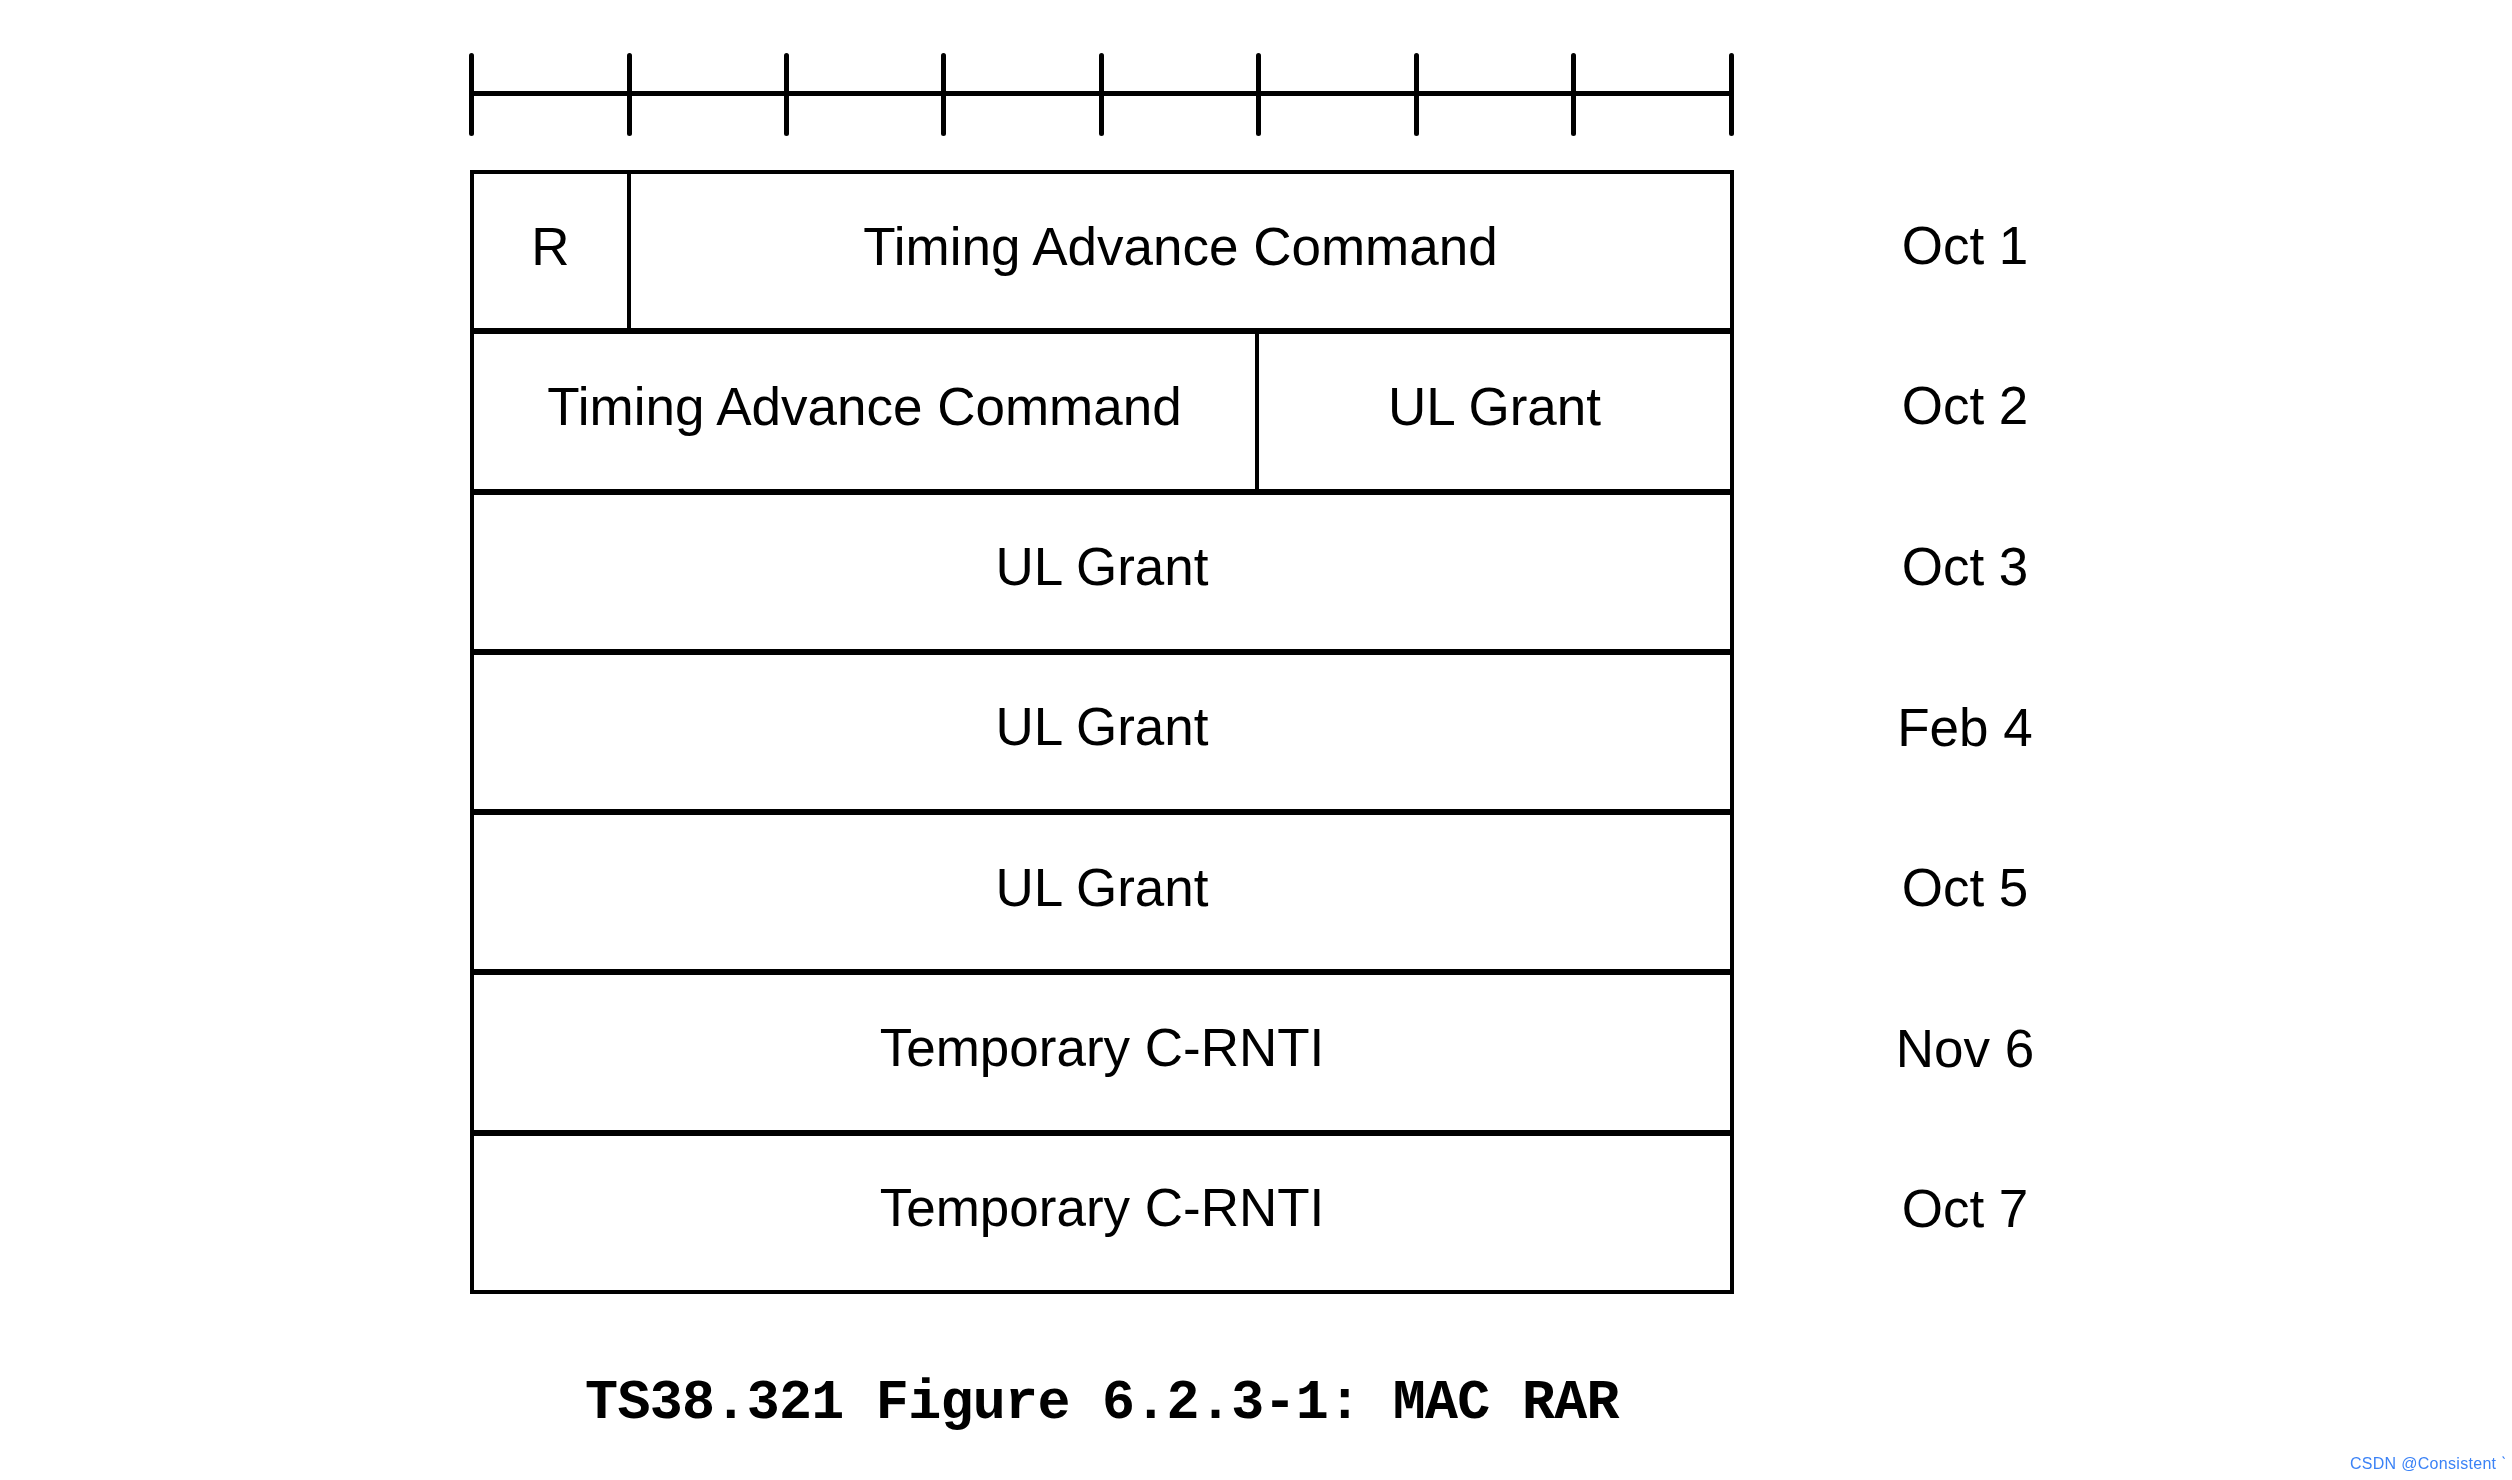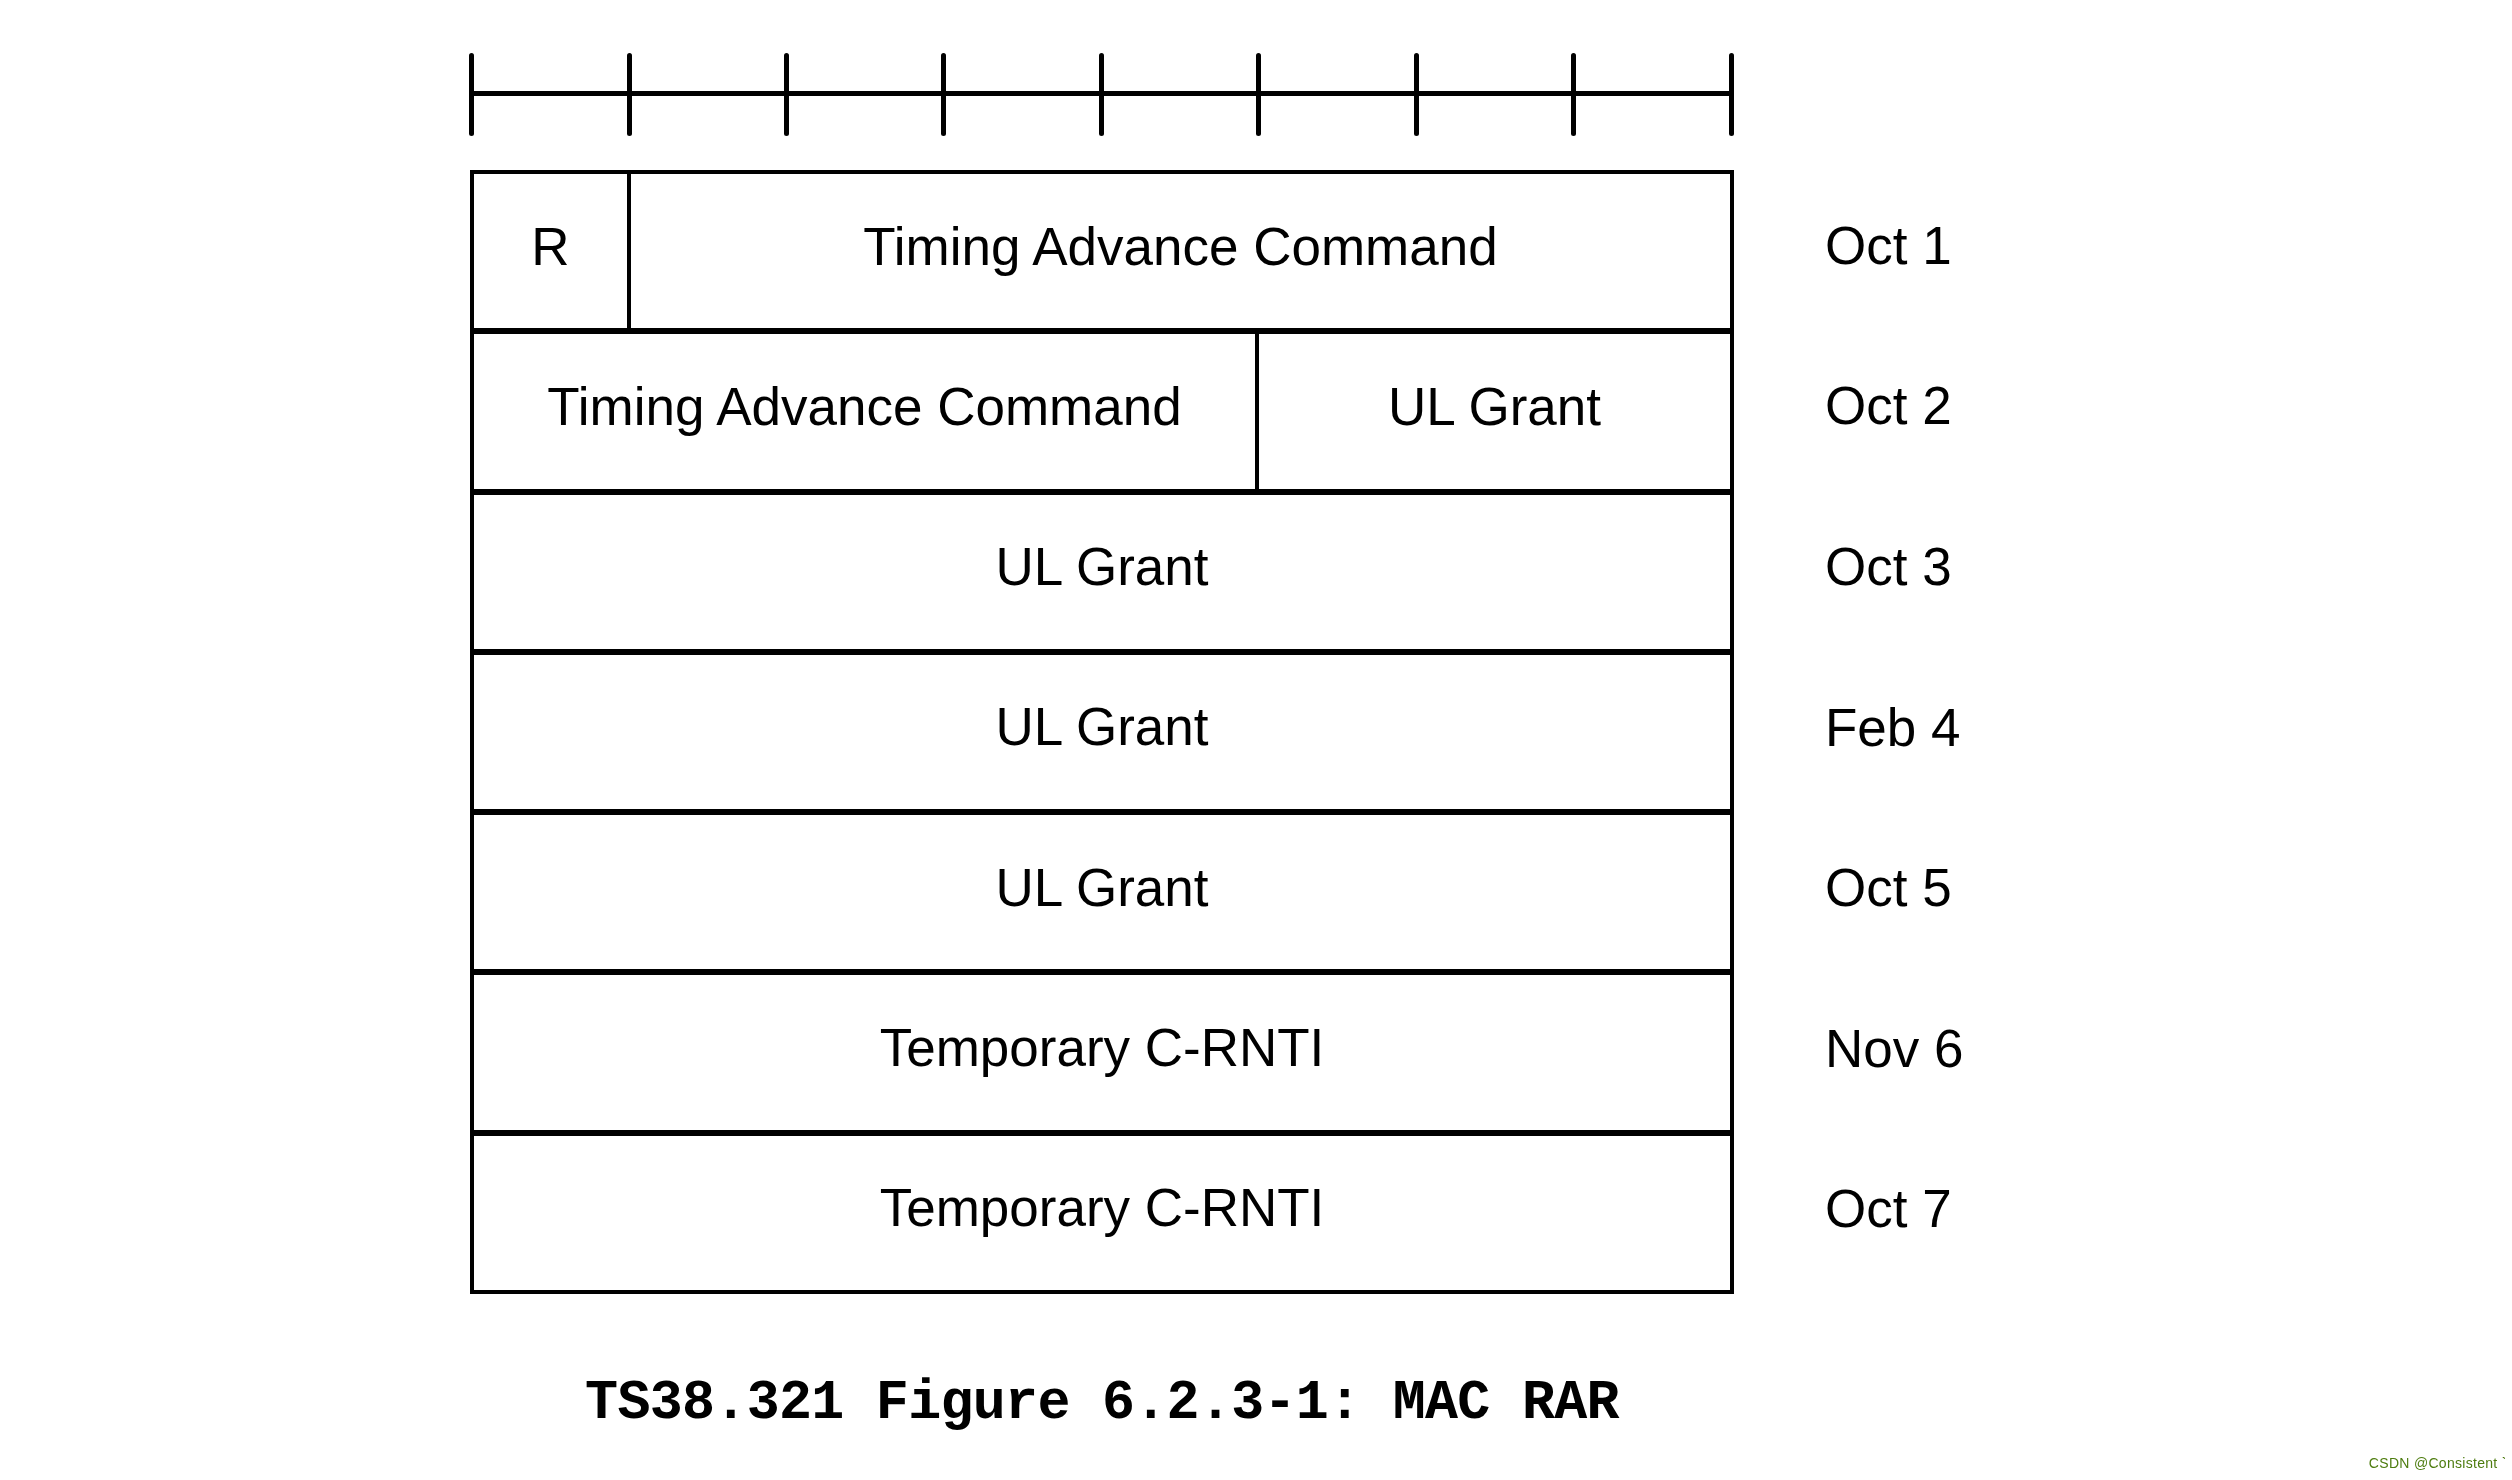--- a/index.html
+++ b/index.html
@@ -41,7 +41,7 @@
   
   .octcol{
     position:absolute;left:1825px;top:170px;width:280px;height:1124px;
-    display:flex;flex-direction:column;
+    display:flex;flex-direction:column;align-items:center;
   }
   .octlab{
     flex:1 1 0;display:flex;align-items:center;justify-content:flex-start;

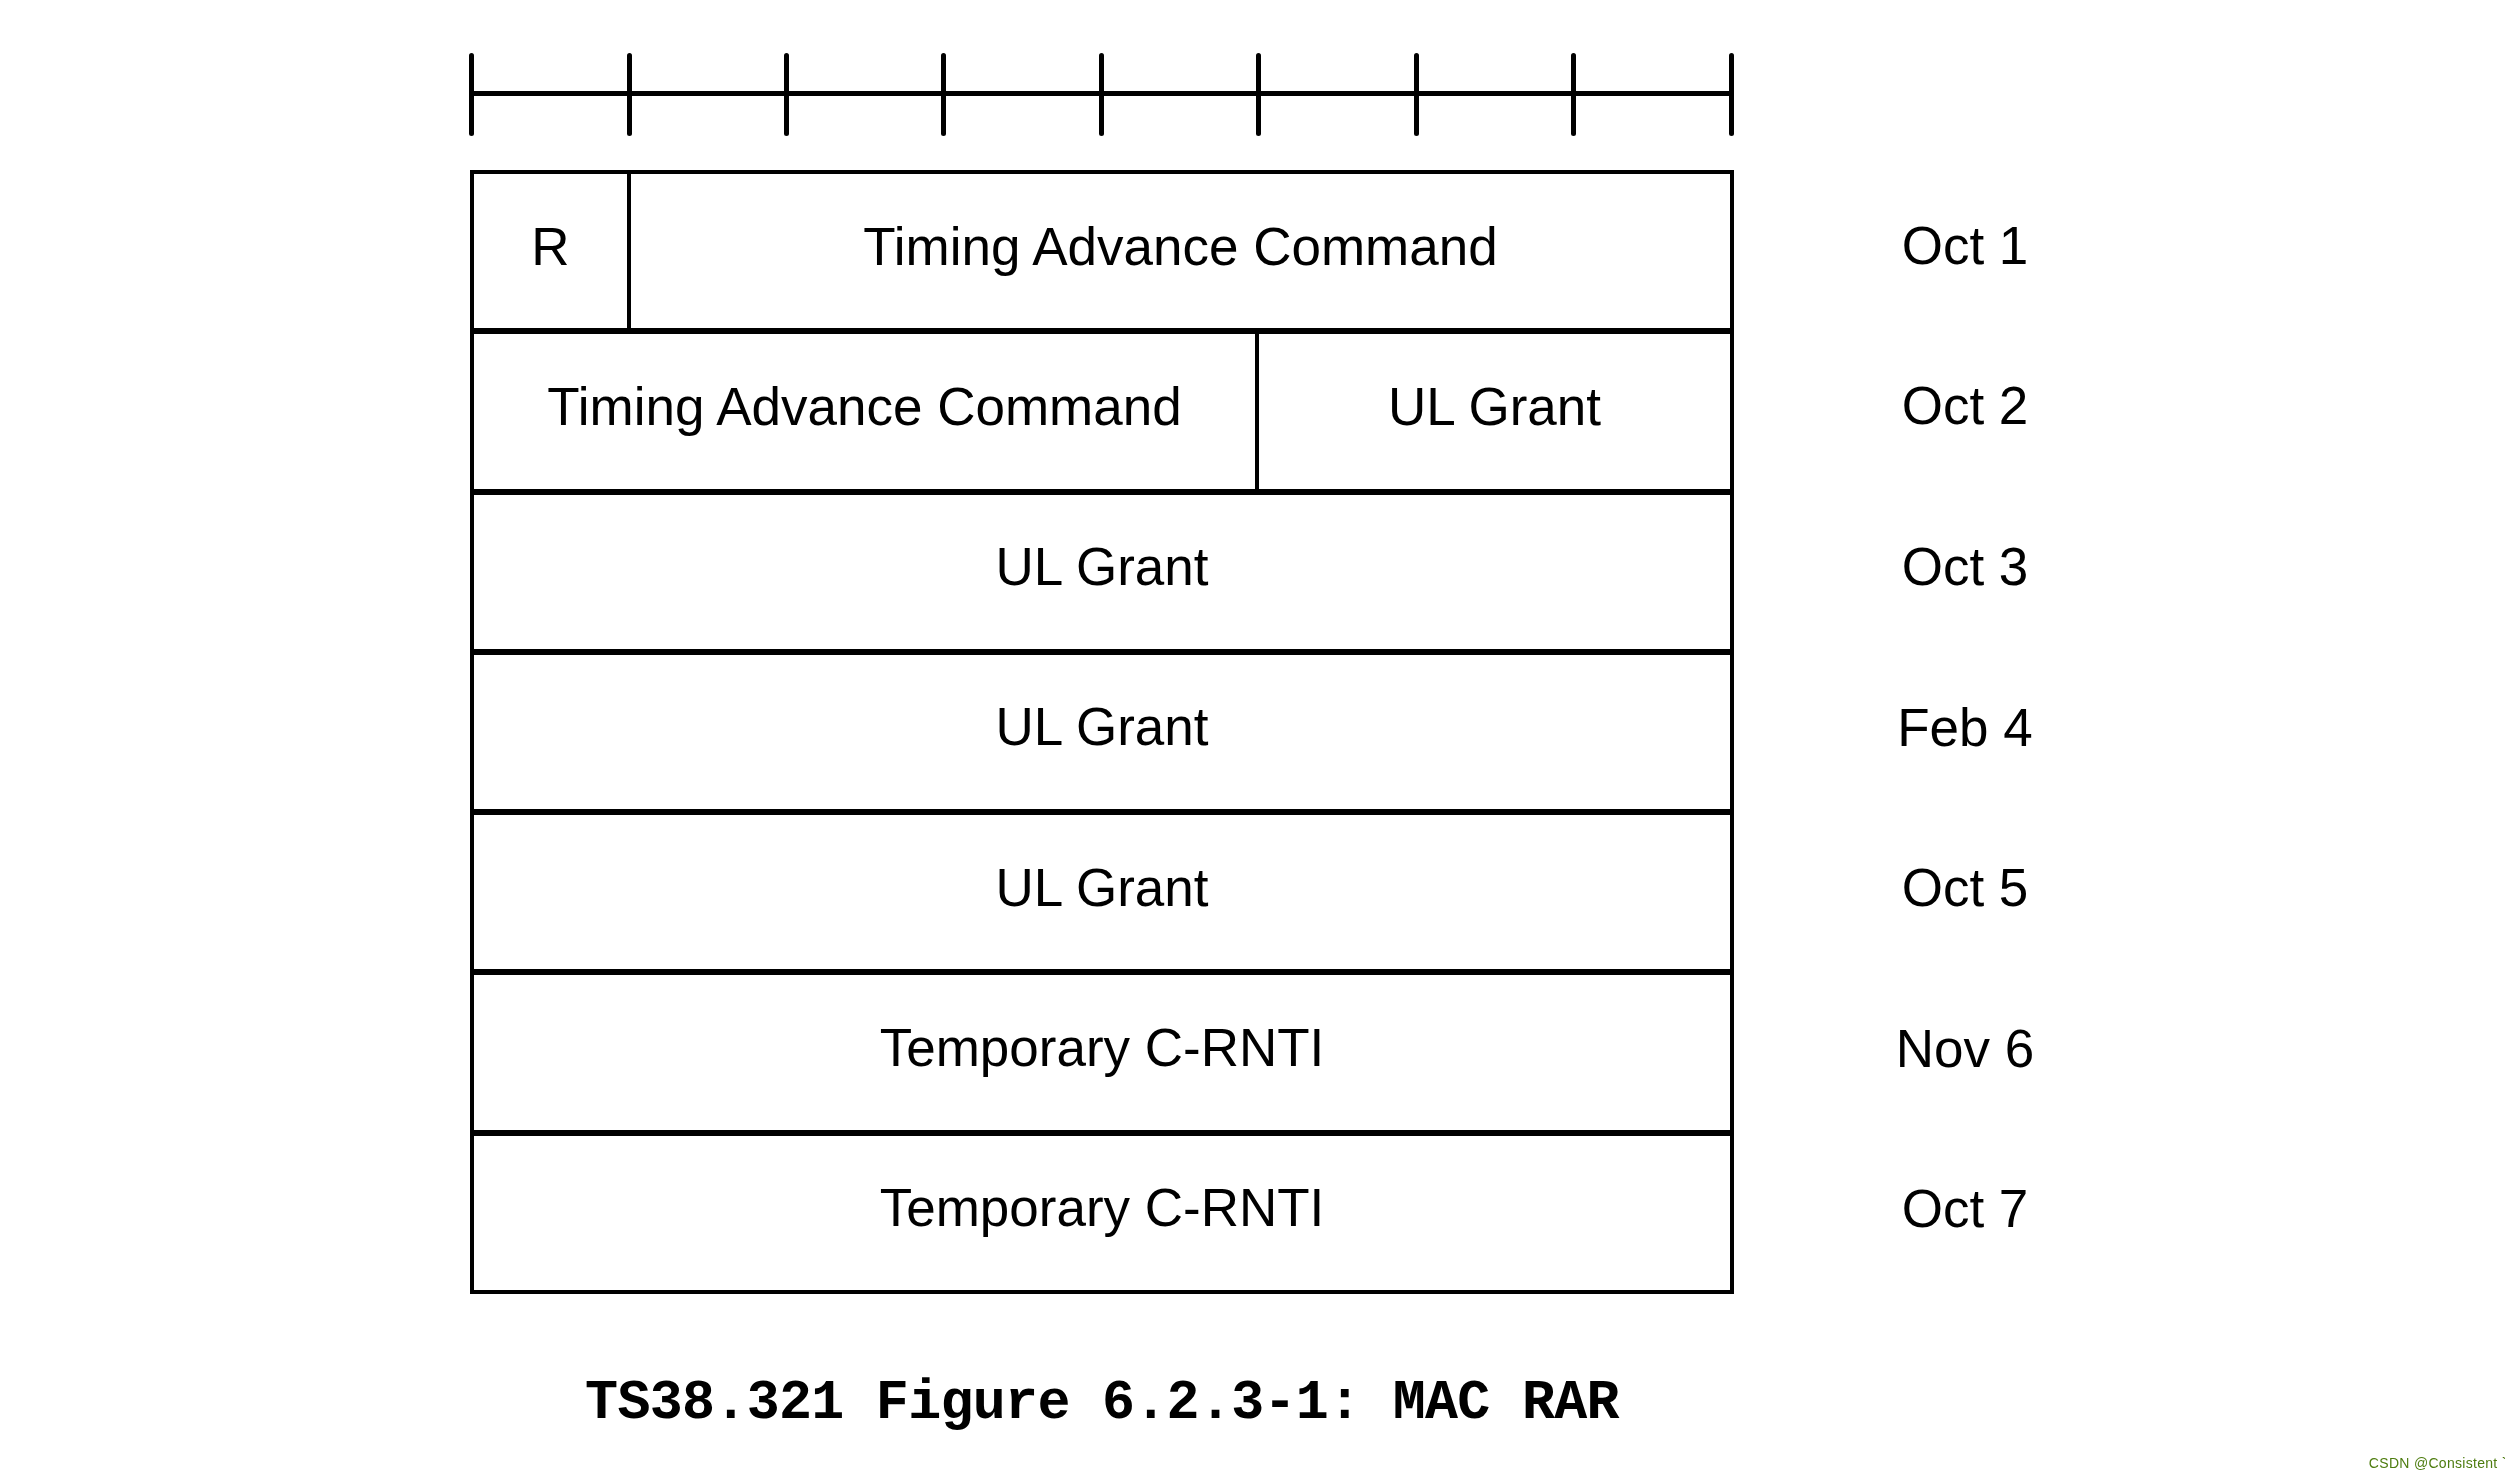--- a/index.html
+++ b/index.html
@@ -57,7 +57,7 @@
   
   .watermark{
     position:absolute;top:1455px;right:5.3px;
-    font-size:14px;color:#4d7c0f;letter-spacing:0.3px;white-space:nowrap;
+    font-size:16px;color:#3b82f6;letter-spacing:0.3px;white-space:nowrap;
   }
 </style>
 </head>

